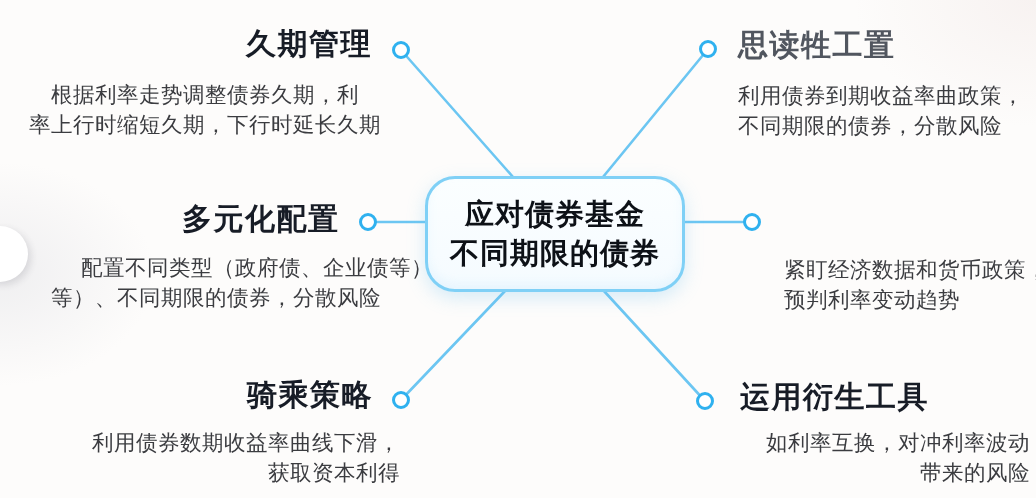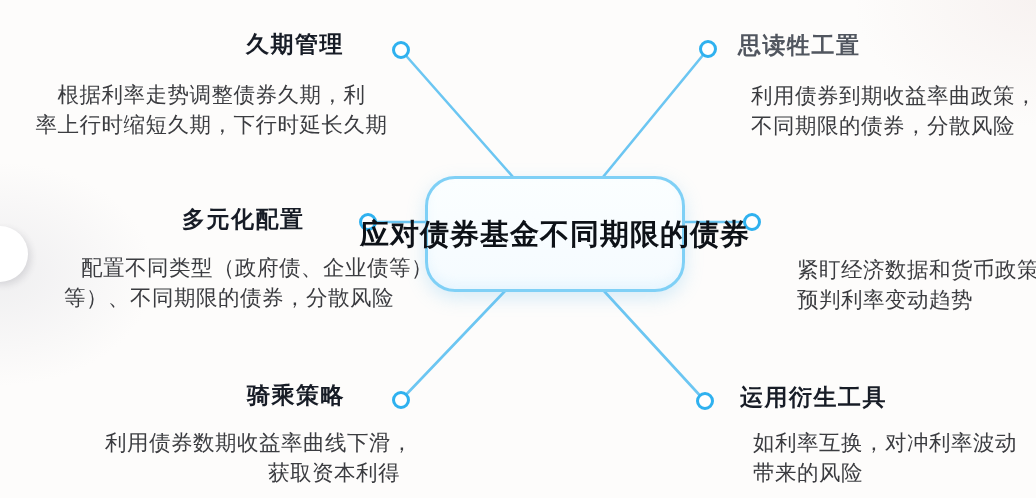--- a/index.html
+++ b/index.html
@@ -51,7 +51,7 @@
   }
 
   .branch-title{
-    position:absolute;font-size:23px;font-weight:800;color:var(--title);
+    position:absolute;font-size:30px;font-weight:800;color:var(--title);
     letter-spacing:1.5px;white-space:nowrap;line-height:32px;
   }
   .branch-title.muted{color:var(--muted-title);}

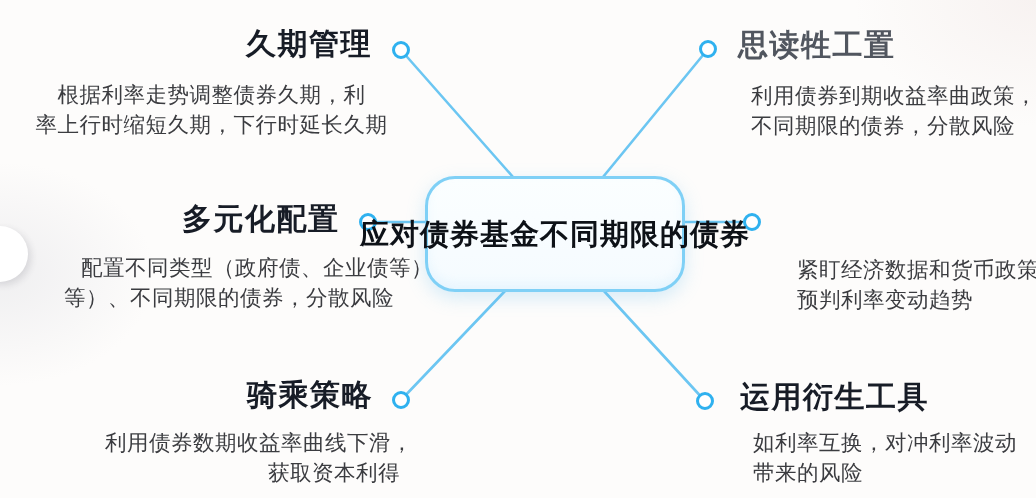--- a/index.html
+++ b/index.html
@@ -66,7 +66,7 @@
     position:absolute;font-size:21.5px;color:var(--desc);
     line-height:30px;letter-spacing:.5px;
   }
-  .branch-desc .dl{white-space:nowrap;padding-left:13px;}
+  .branch-desc .dl{white-space:nowrap;}
   .d-tl{left:0px;top:80px;width:410px;text-align:center;}
   .d-tr{left:738px;top:81px;width:300px;text-align:left;}
   .d-ml{left:5px;top:253px;width:400px;text-align:left;margin-left:46px;}

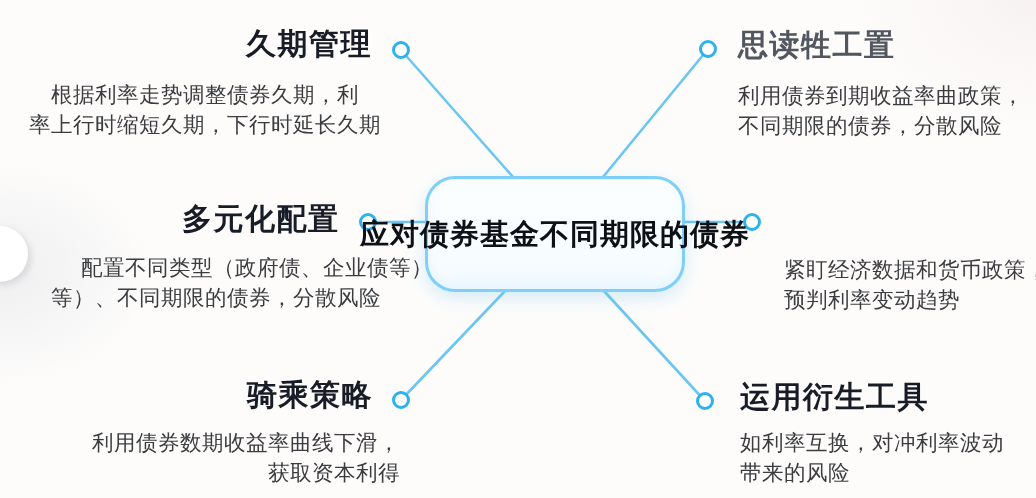--- a/index.html
+++ b/index.html
@@ -43,7 +43,7 @@
     border-radius:30px;
     background:linear-gradient(180deg,#fbfeff 0%,var(--center-fill) 100%);
     box-shadow:0 6px 18px rgba(110,195,242,.28), inset 0 -6px 10px rgba(170,220,248,.18);
-    display:flex;align-items:center;justify-content:center;
+    display:flex;flex-direction:column;align-items:center;justify-content:center;
   }
   .center-node .ct{
     font-size:29px;font-weight:800;color:#0d1117;line-height:39px;

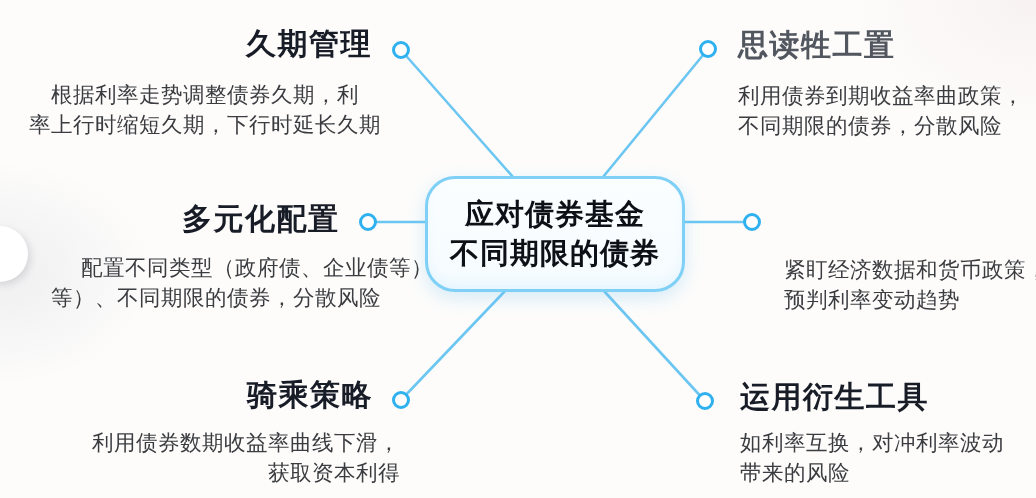--- a/index.html
+++ b/index.html
@@ -73,7 +73,7 @@
   .d-ml .dl:first-child{padding-left:30px;}
   .d-mr{left:784px;top:255px;width:260px;text-align:left;}
   .d-bl{left:92px;top:428px;width:308px;text-align:right;}
-  .d-br{left:740px;top:428px;width:290px;text-align:left;}
+  .d-br{left:740px;top:428px;width:290px;text-align:right;}
 </style>
 </head>
 <body>

